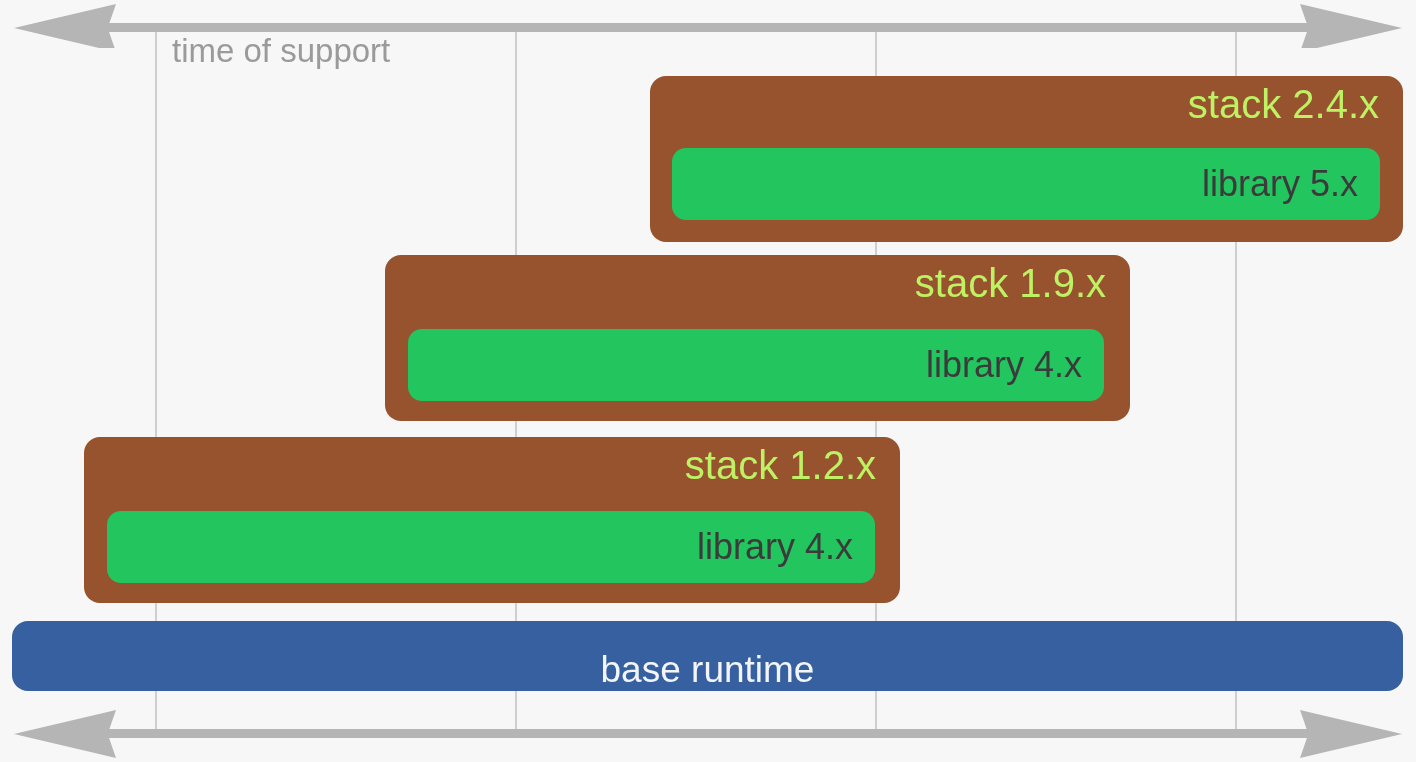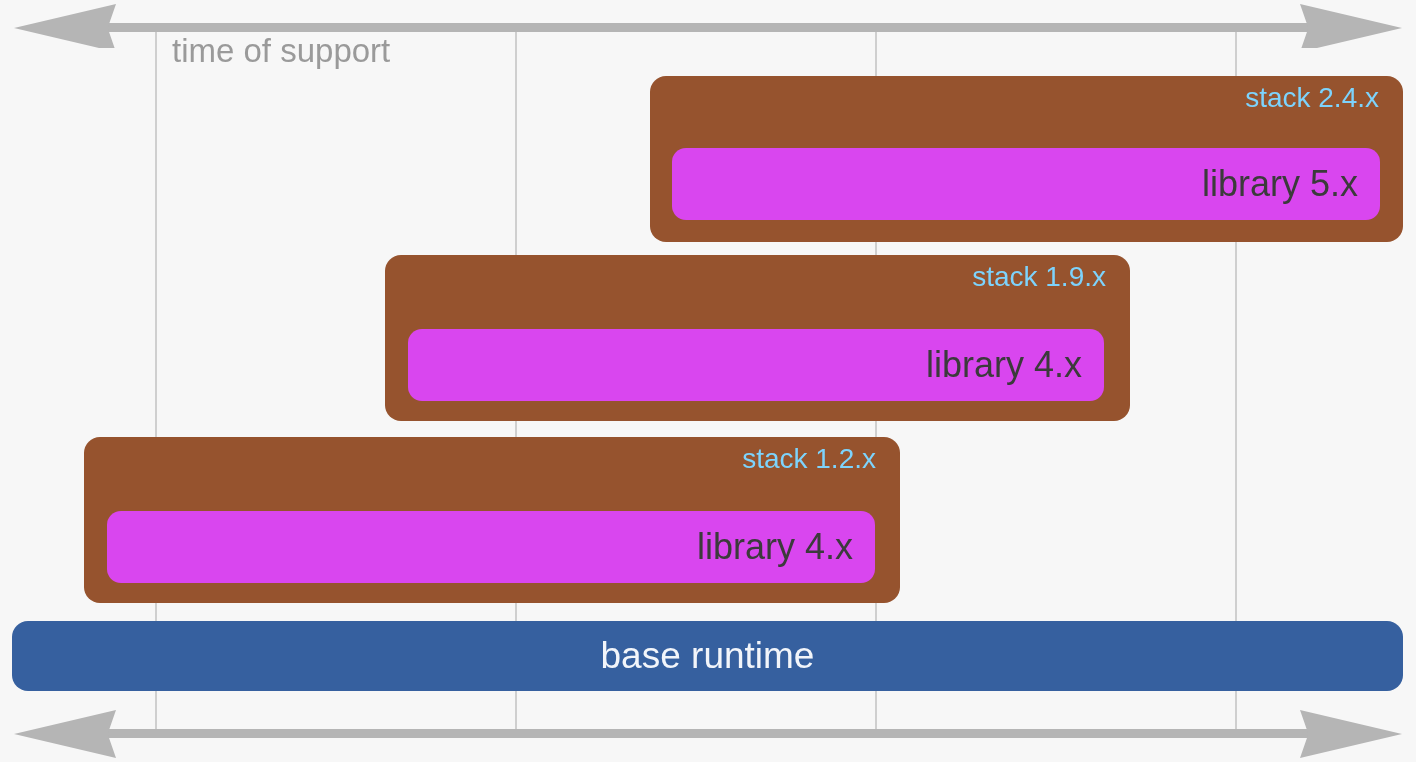--- a/index.html
+++ b/index.html
@@ -59,8 +59,8 @@
     position: absolute;
     right: 24px;
     top: 6px;
-    font-size: 28px;
-    color: #7dd3fc;
+    font-size: 40px;
+    color: #bef264;
     white-space: nowrap;
   }
 

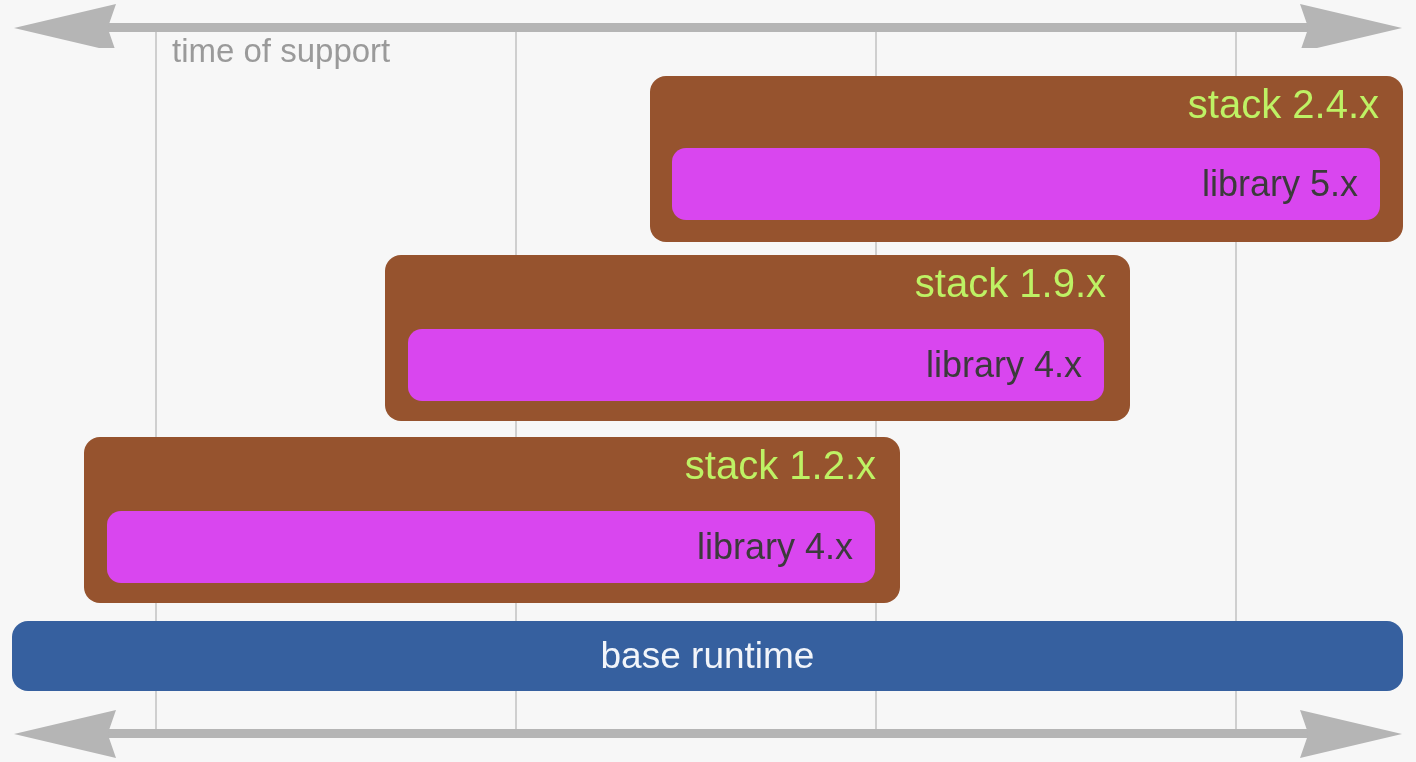--- a/index.html
+++ b/index.html
@@ -67,7 +67,7 @@
   
   .lib-bar {
     position: absolute;
-    background: #d946ef;
+    background: #22c55e;
     border-radius: 14px;
     box-sizing: border-box;
   }

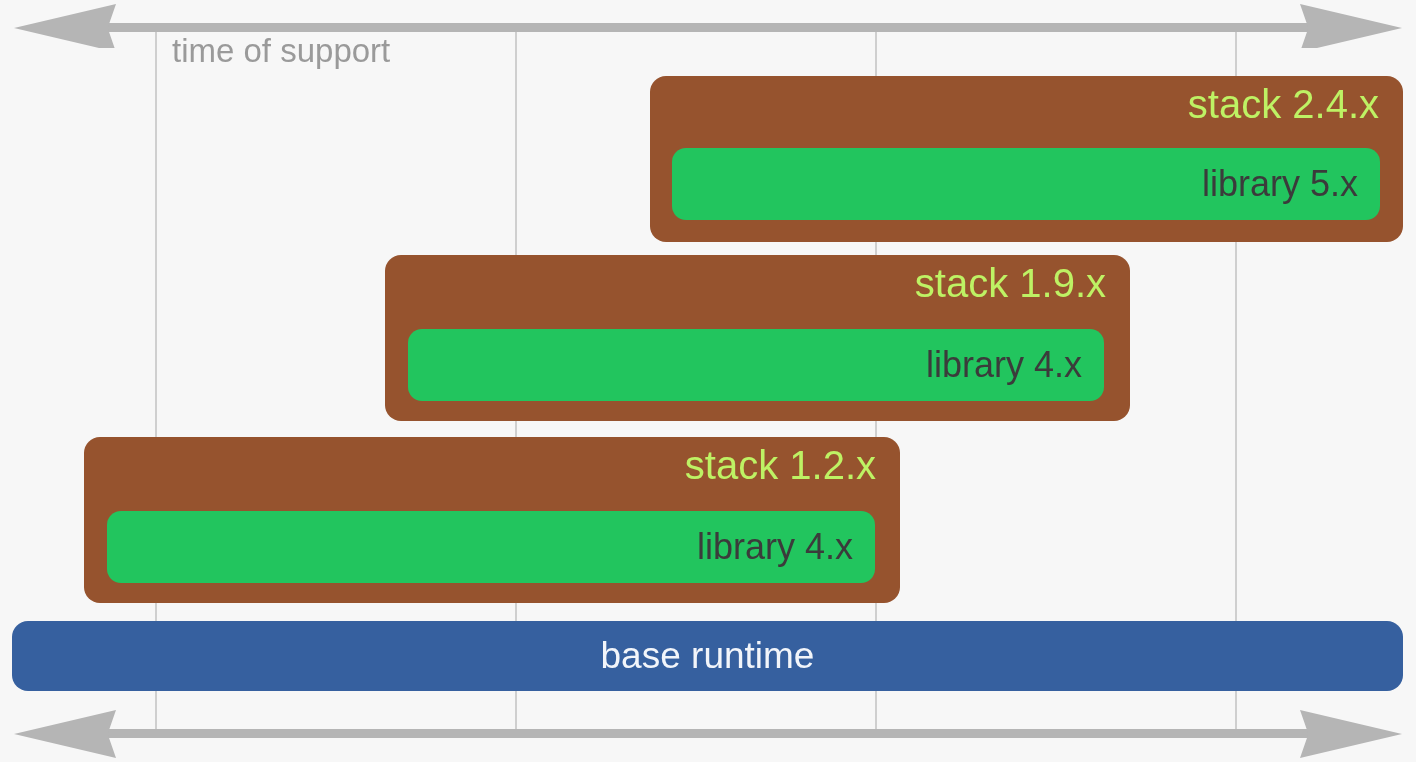--- a/index.html
+++ b/index.html
@@ -106,7 +106,7 @@
   #stack22 { left: 84px;  top: 437px; width: 816px; height: 166px; }
   #lib22   { left: 107px; top: 511px; width: 768px; height: 72px; }
 
-  #baseruntime { left: 12px; top: 621px; width: 1391px; height: 70px; }
+  #baseruntime { left: 12px; top: 621px; width: 1391px; height: 70px; align-items: flex-end; }
 </style>
 </head>
 <body>

